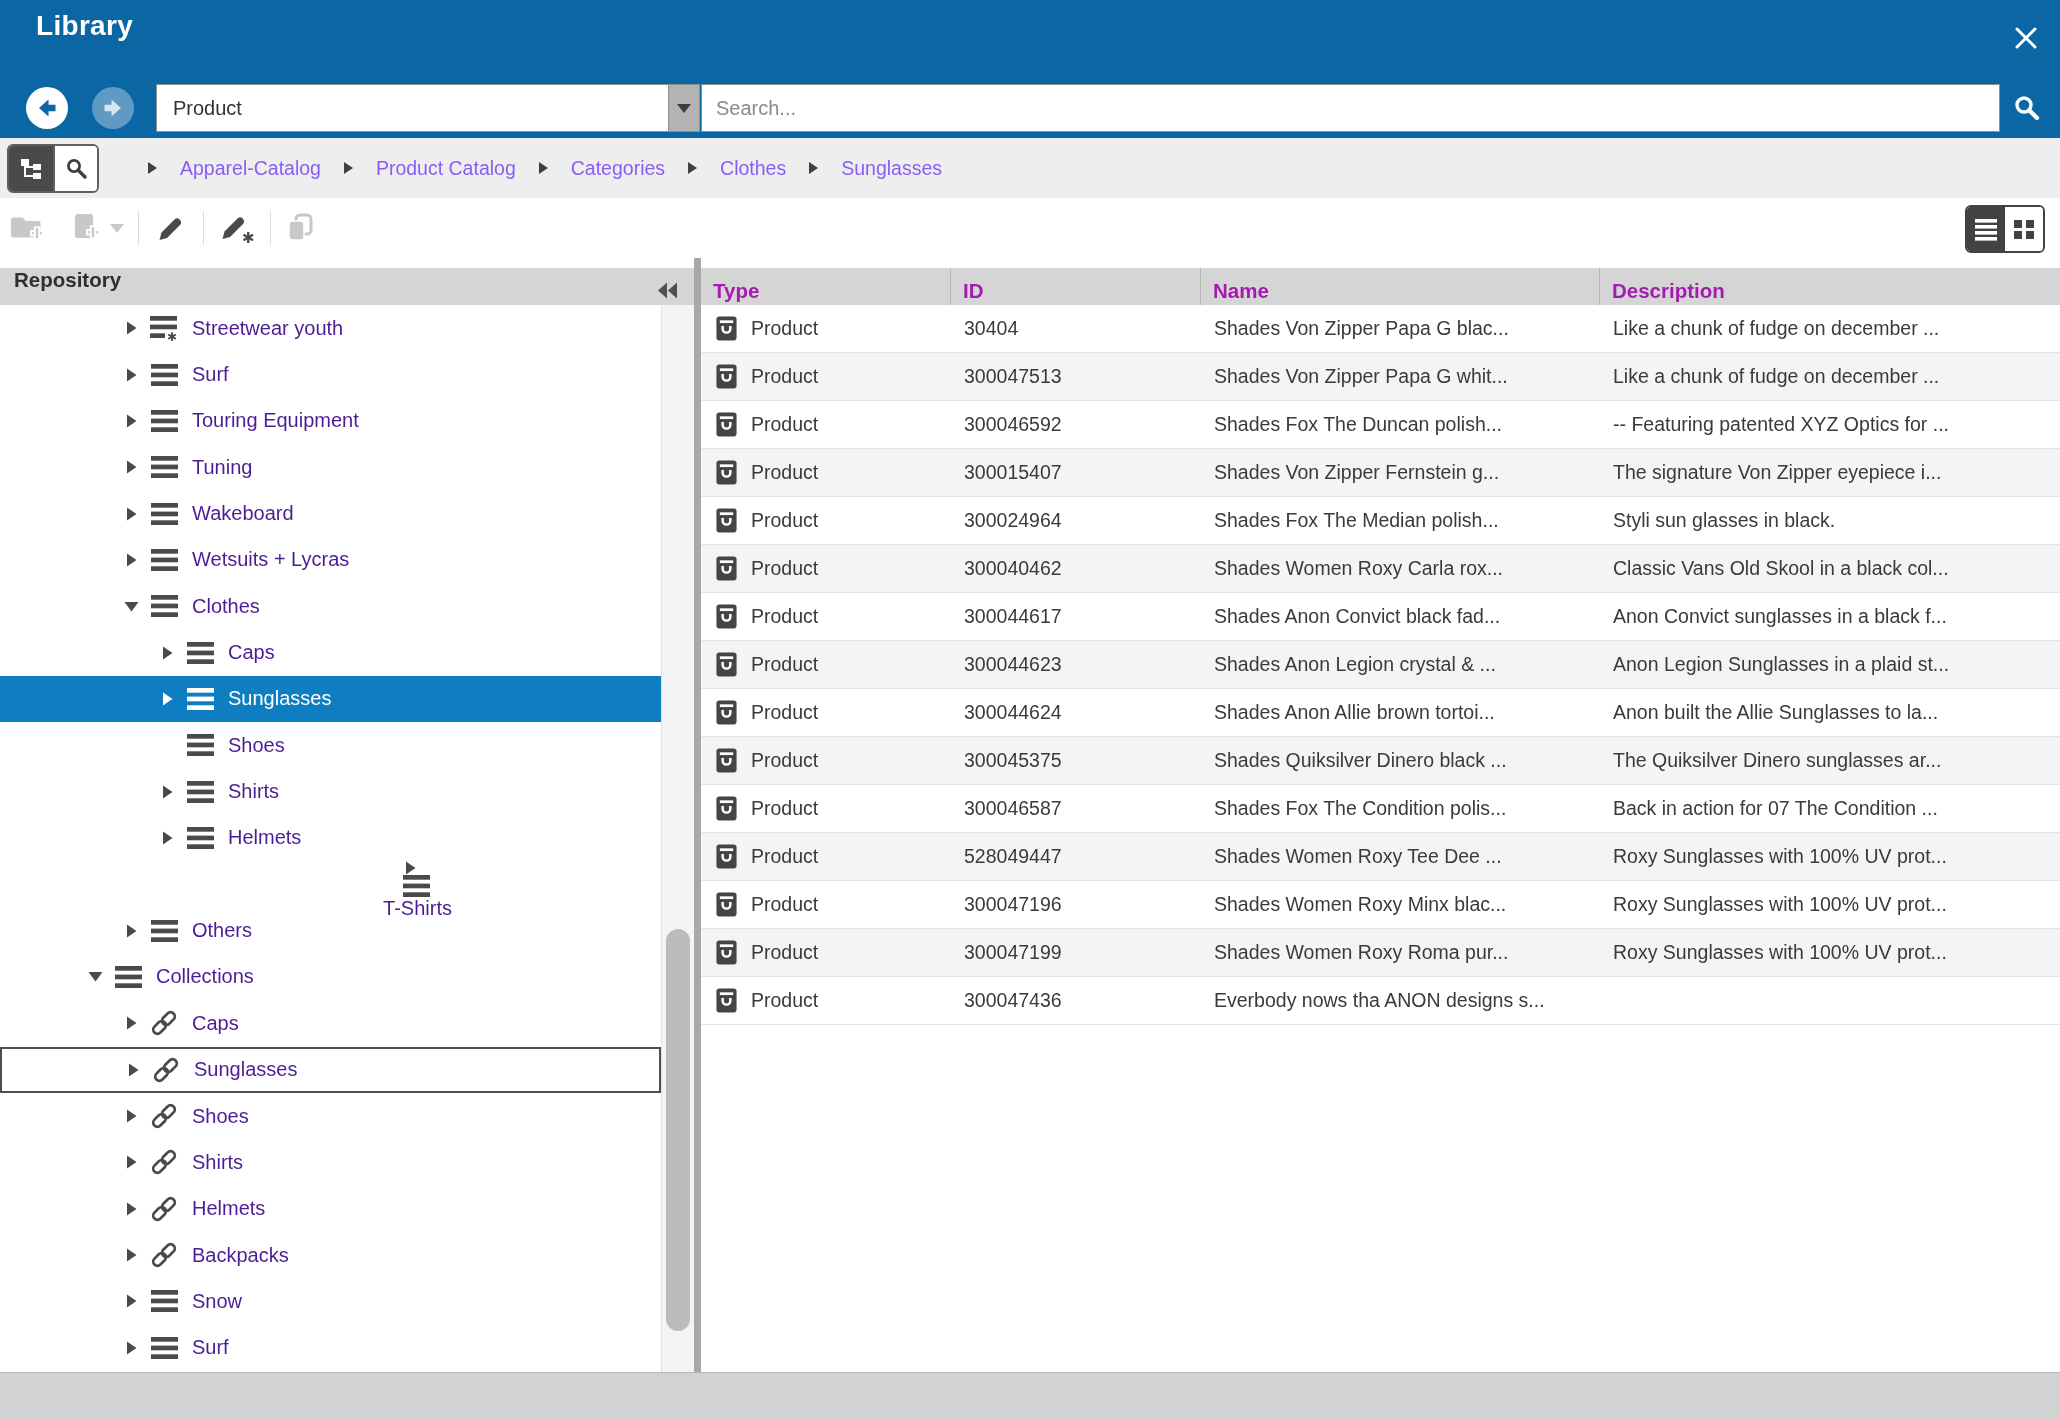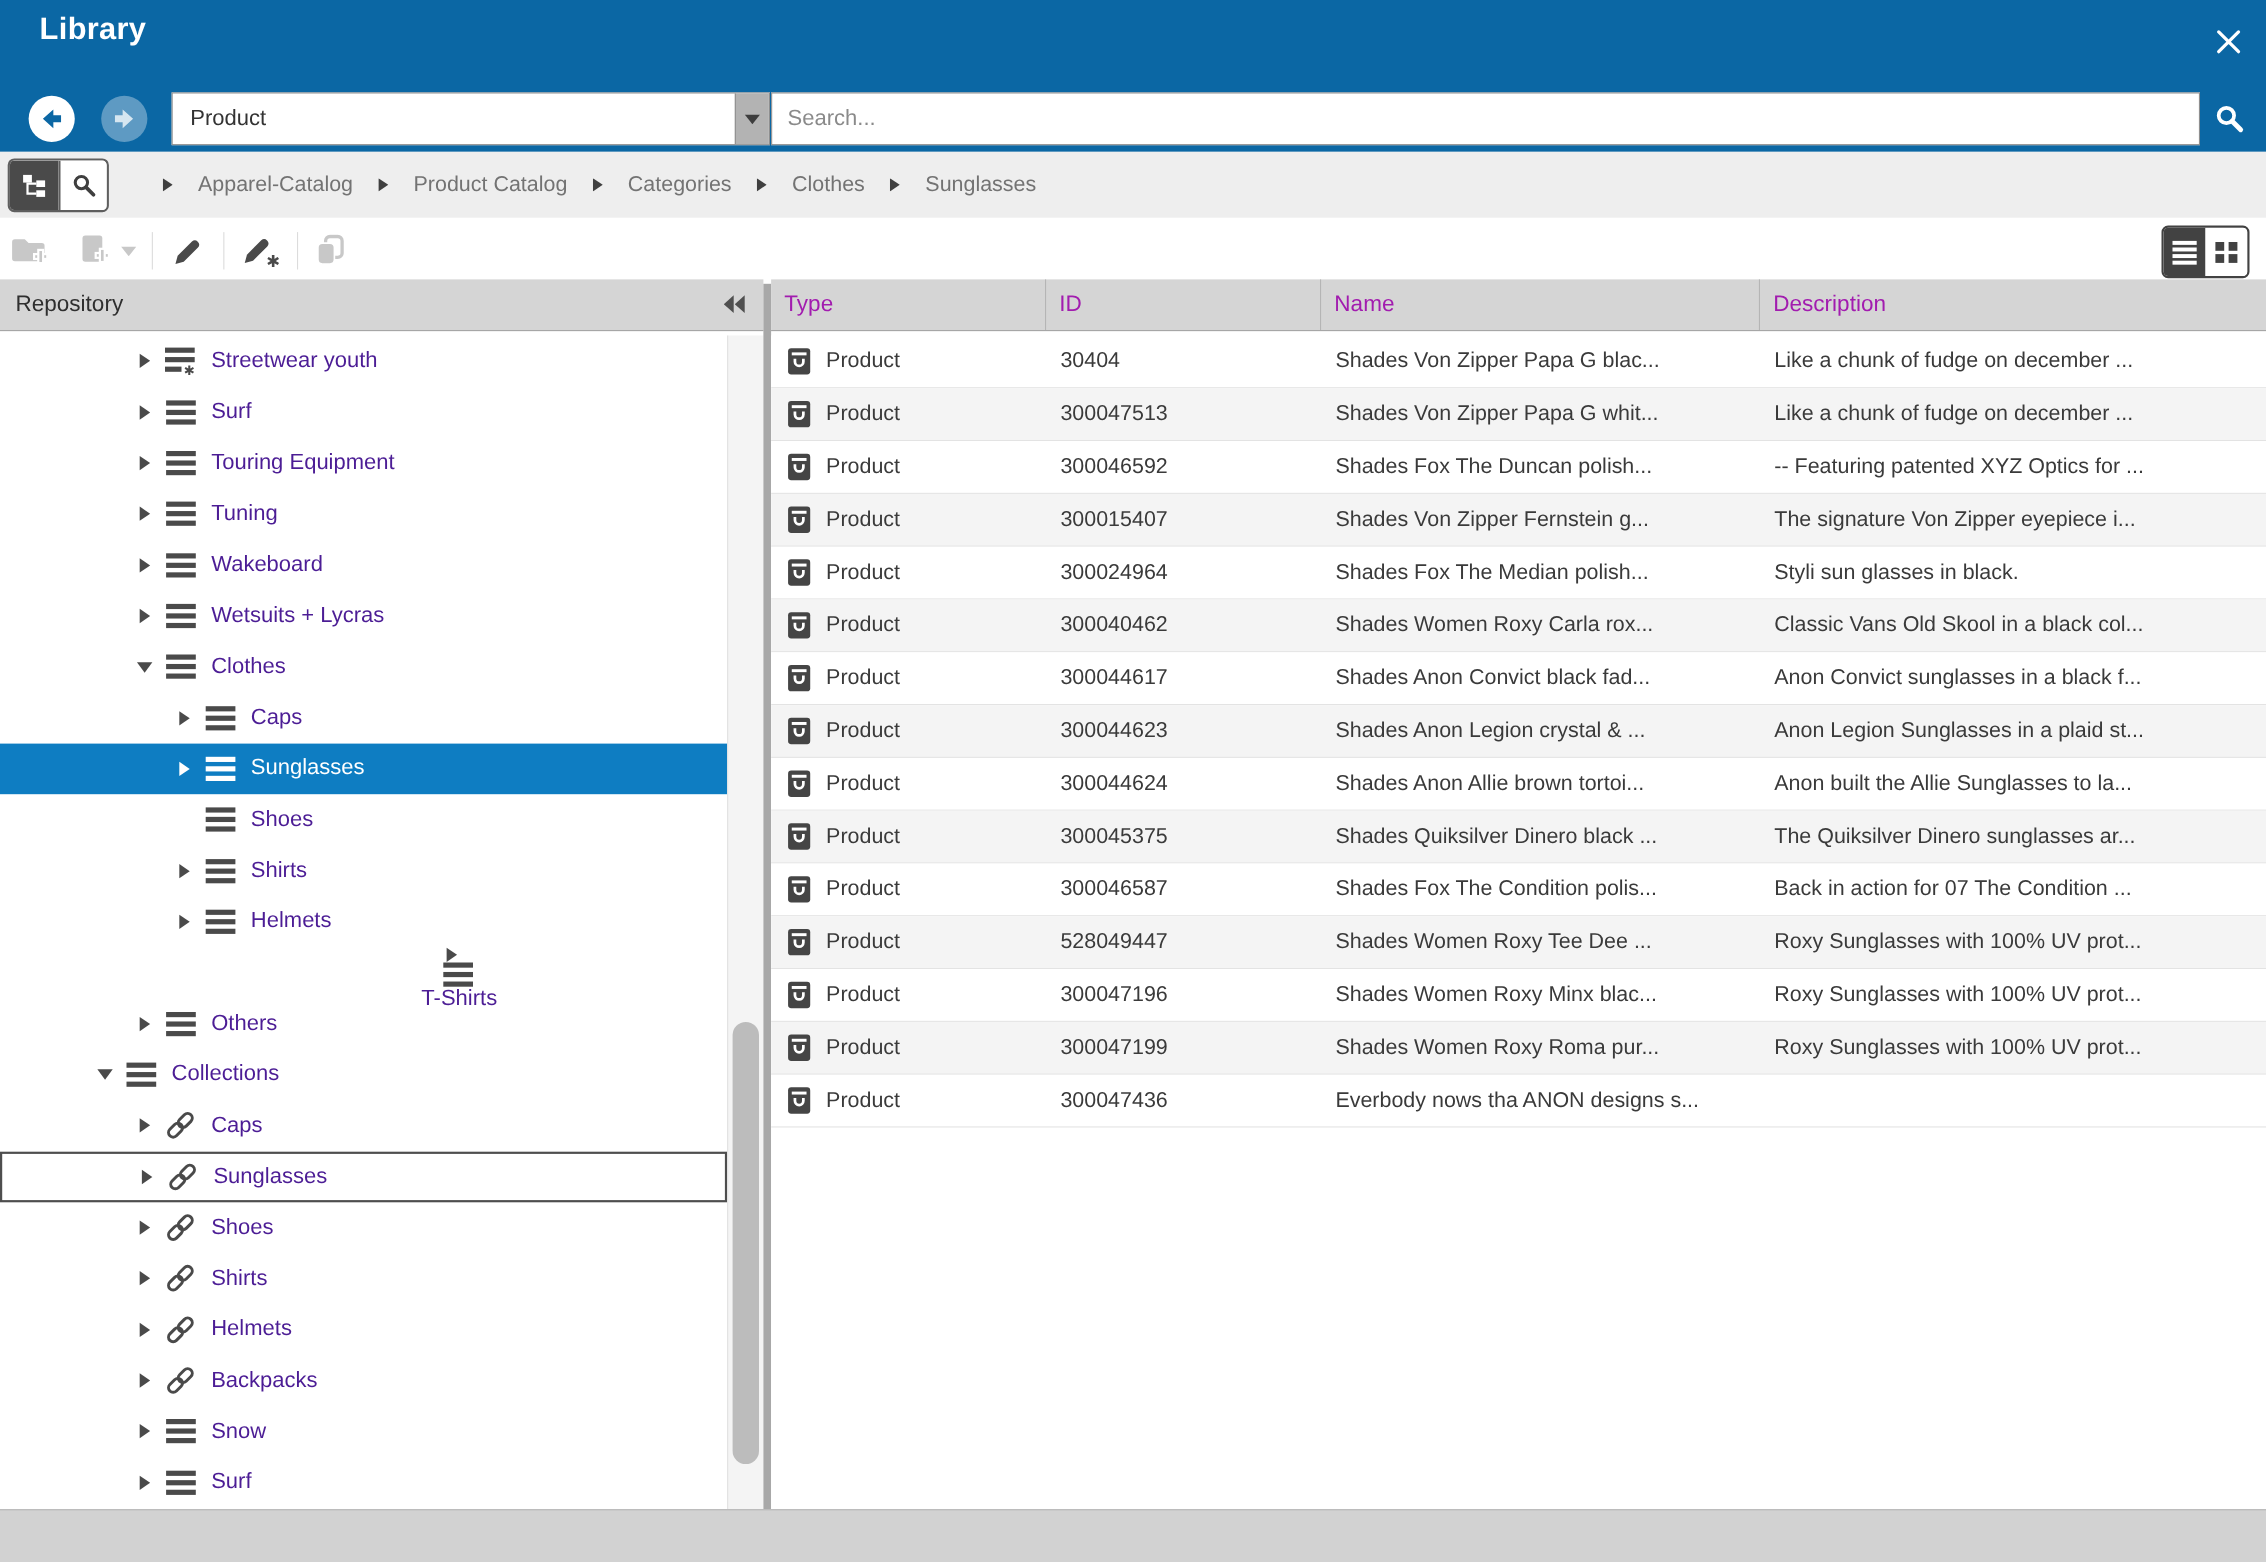--- a/index.html
+++ b/index.html
@@ -29,7 +29,7 @@
   .mode-search{background:#ffffff;border-left:2px solid #5f5f5f;}
   .crumbs{display:flex;align-items:center;margin-left:26px;gap:0;}
   .crumb-sep{margin:0 23px;display:flex;align-items:center;}
-  .crumb{font-size:19.5px;color:#737373;white-space:nowrap;cursor:pointer;}
+  .crumb{font-size:19.5px;color:#8b5cf6;white-space:nowrap;cursor:pointer;}
 
   
   .toolbar{position:absolute;top:198px;left:0;width:2060px;height:60px;background:#ffffff;display:flex;align-items:center;}

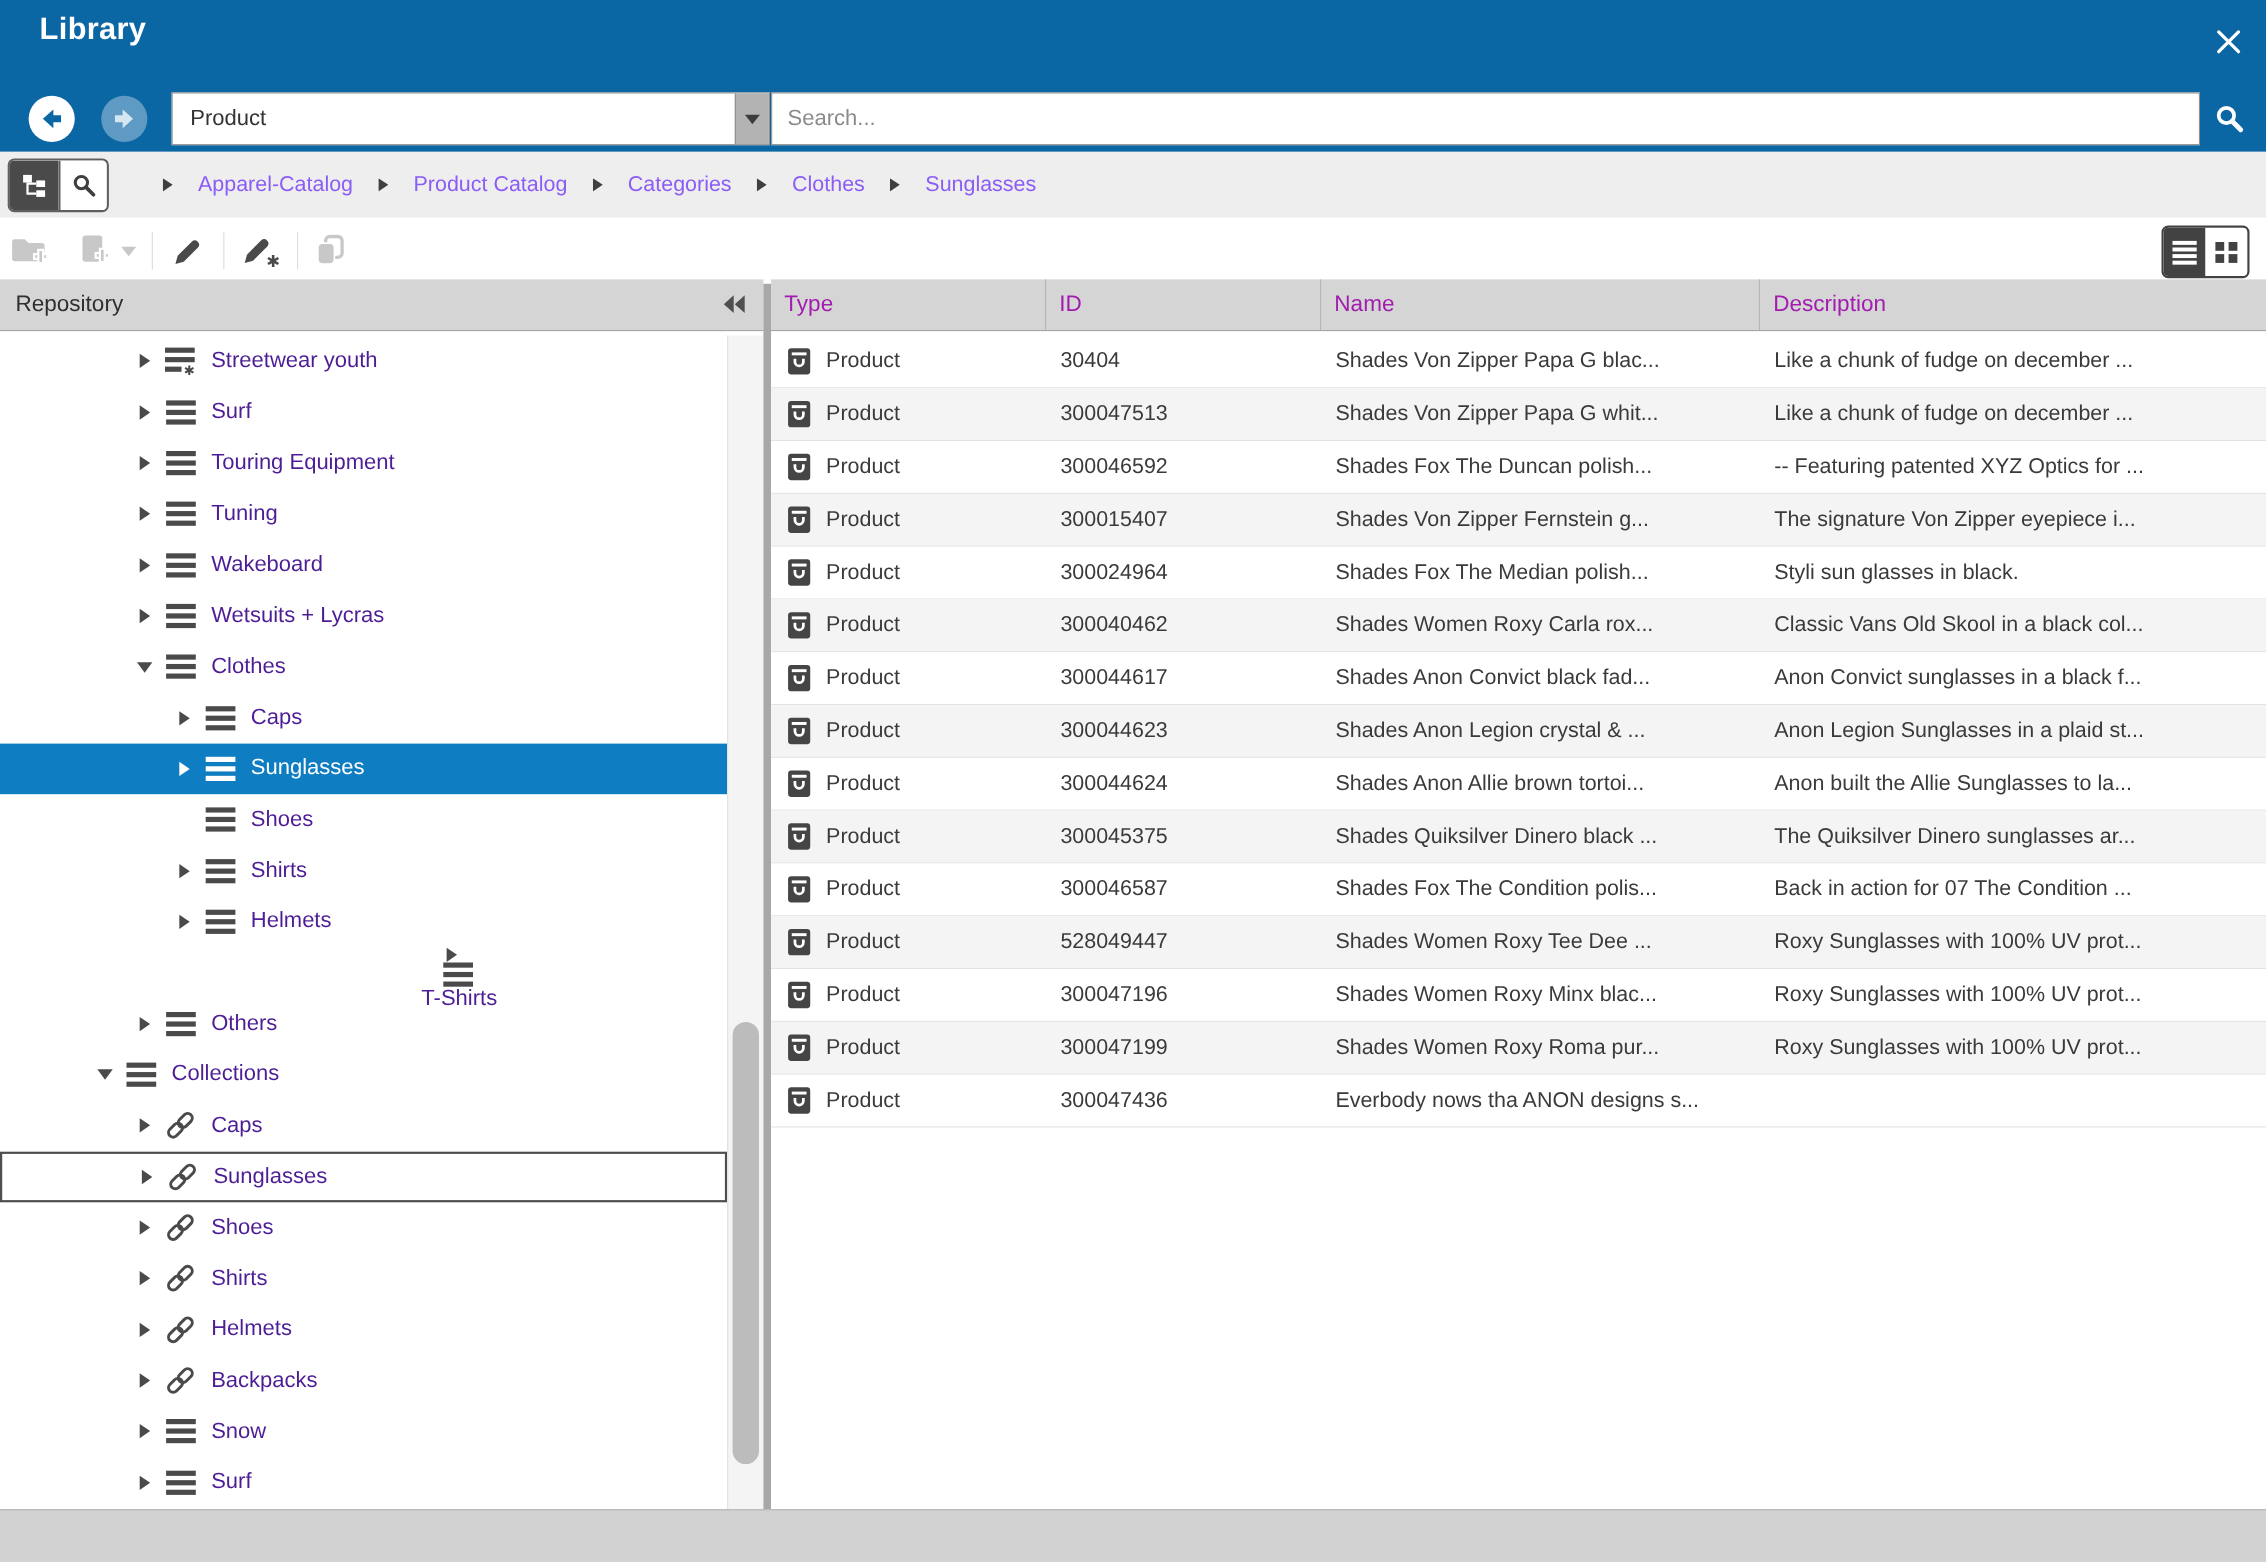--- a/index.html
+++ b/index.html
@@ -41,7 +41,7 @@
   .vt-grid{background:#ffffff;}
 
   
-  .panel-hdr{position:absolute;top:254px;height:47px;background:#d5d5d5;border-bottom:1px solid #a6a6a6;box-sizing:border-box;display:flex;align-items:center;}
+  .panel-hdr{position:absolute;top:268px;height:47px;background:#d5d5d5;border-bottom:1px solid #a6a6a6;box-sizing:border-box;display:flex;align-items:flex-start;font-weight:bold;}
   .repo-hdr{left:0;width:694px;}
   .repo-title{font-size:20.5px;color:#2f2f2f;padding-left:14px;}
   .collapse-ic{position:absolute;right:16px;top:14px;}

